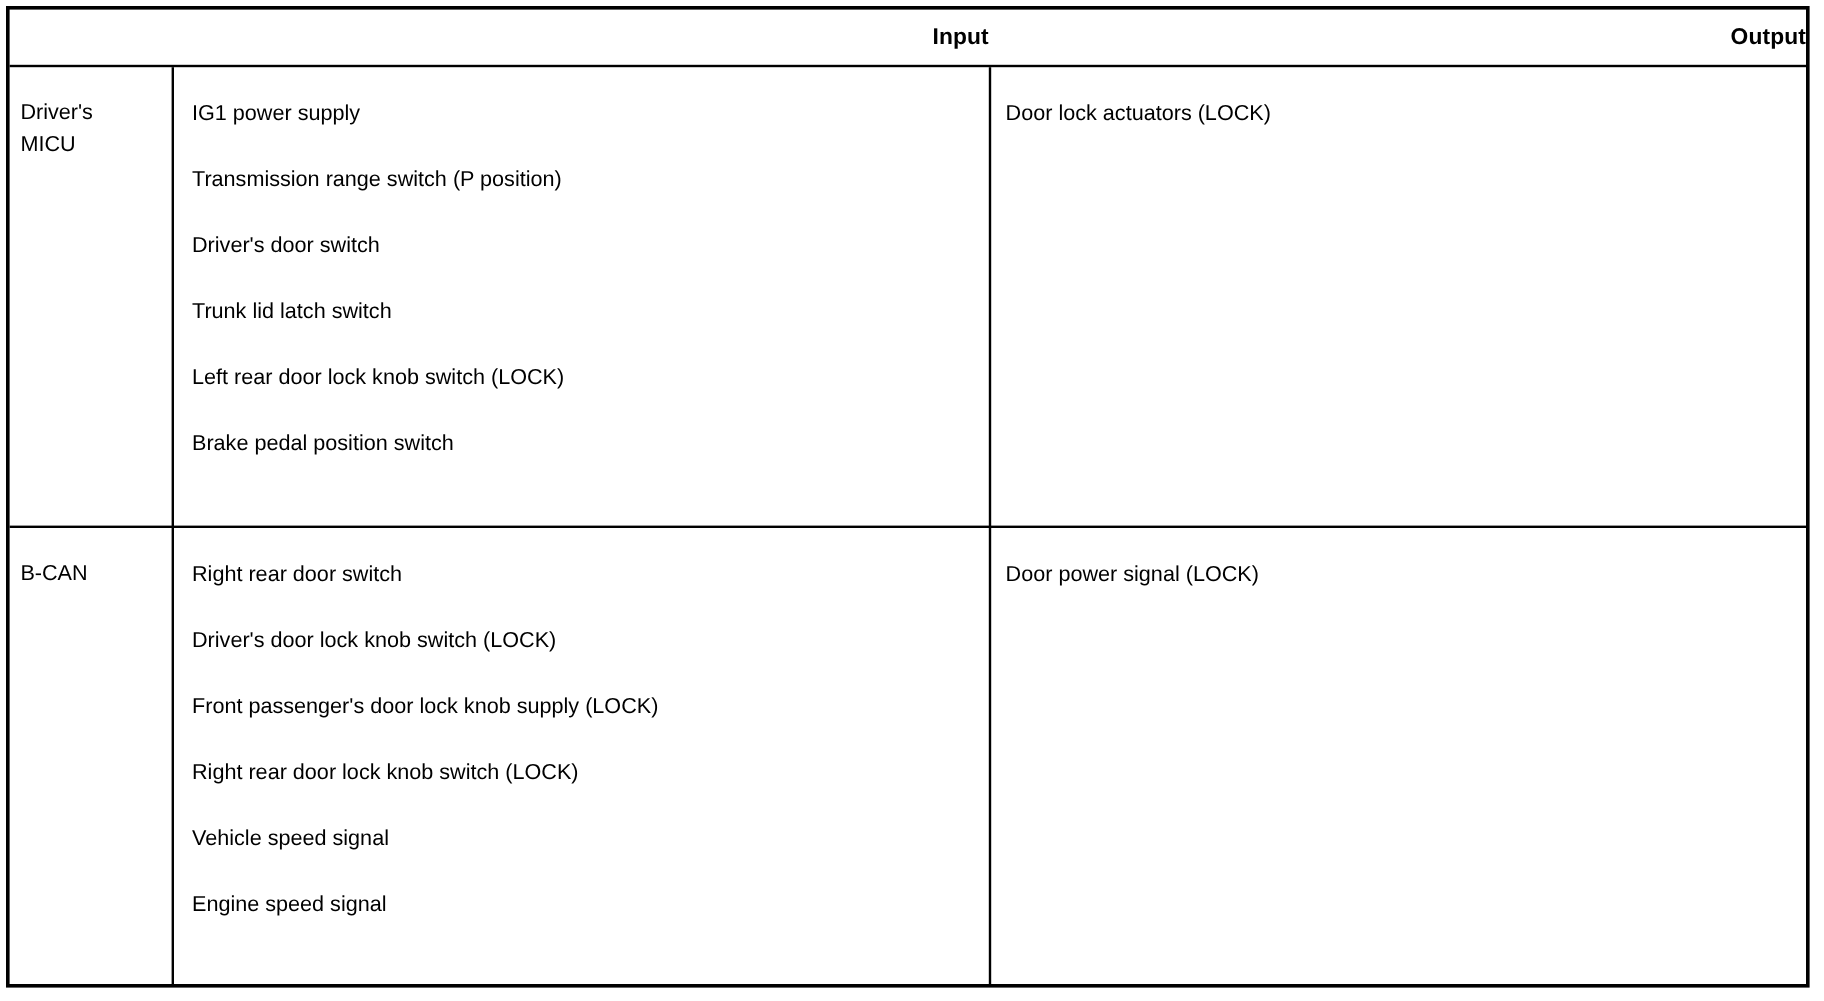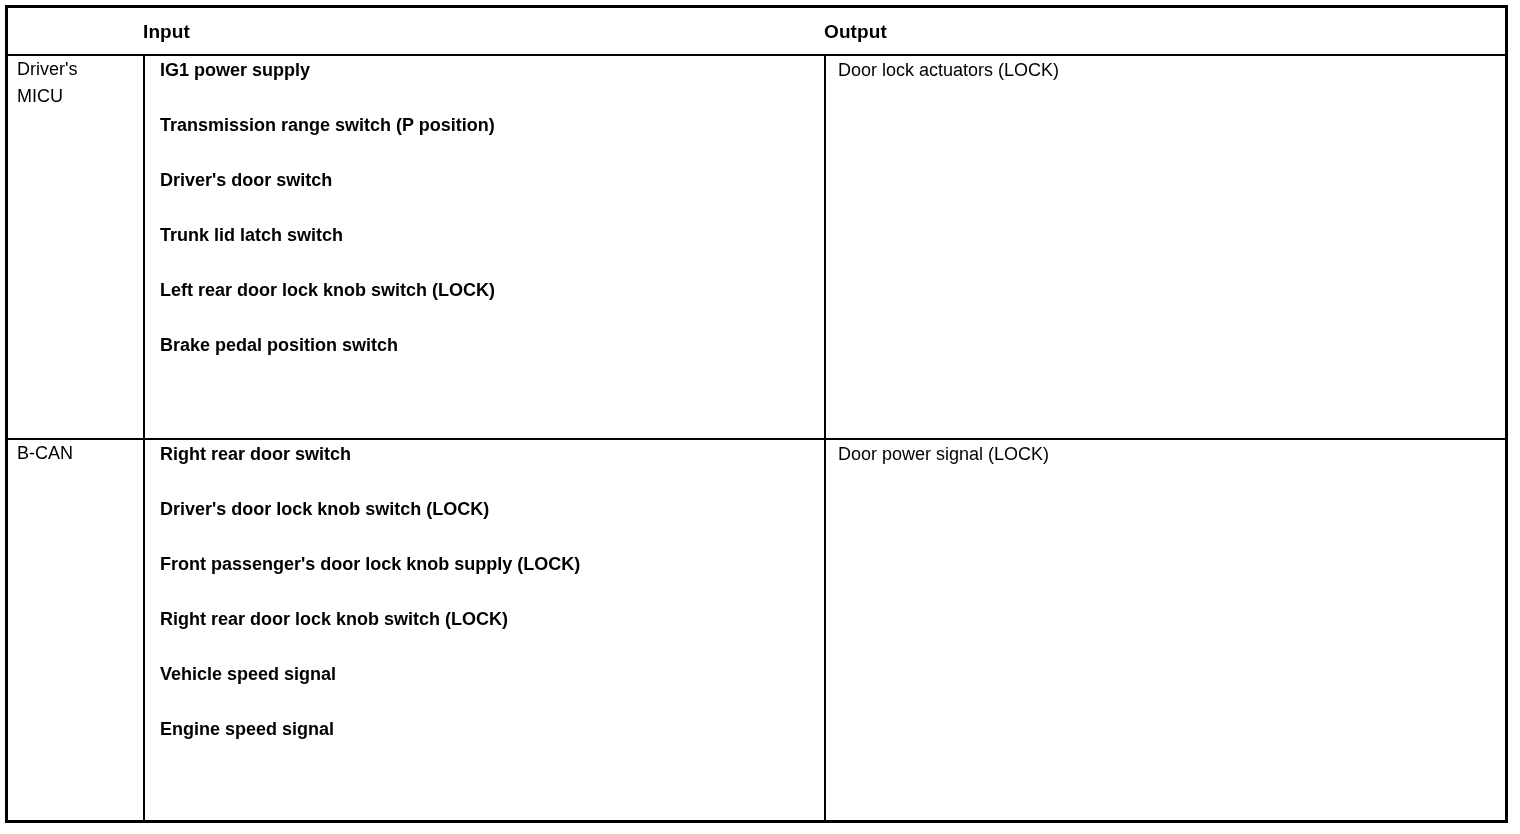--- a/index.html
+++ b/index.html
@@ -51,7 +51,7 @@
     top: 0;
     height: 48px;
     line-height: 48px;
-    text-align: left;
+    text-align: right;
     font-size: 19px;
     font-weight: bold;
     letter-spacing: 0.1px;

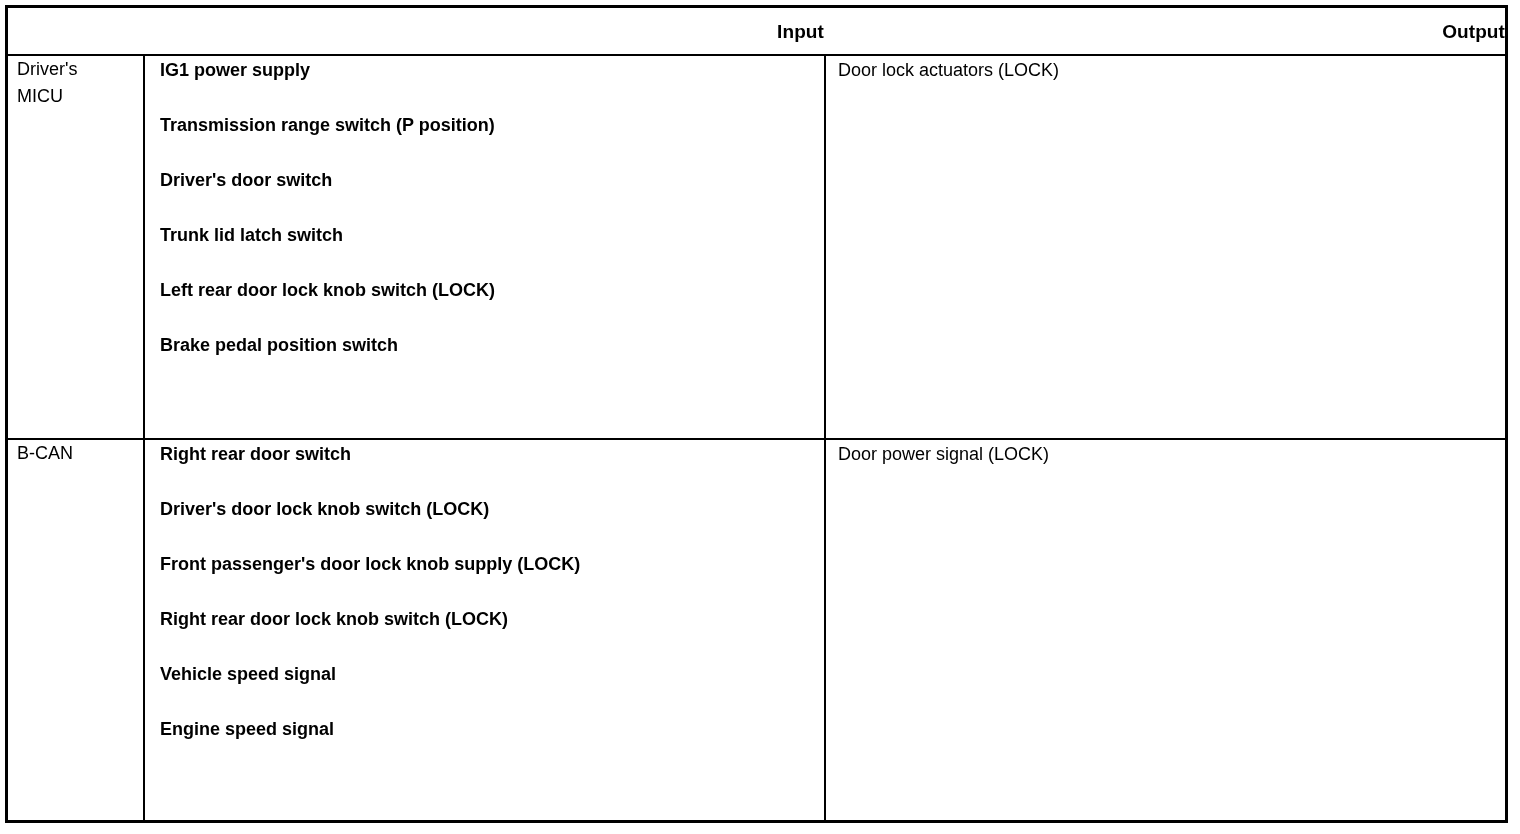--- a/index.html
+++ b/index.html
@@ -94,7 +94,7 @@
     top: 0;
     bottom: 0;
     box-sizing: border-box;
-    padding-top: 0;
+    padding-top: 24px;
   }
   .cell-label  { left: 0;     width: 135px; padding-left: 9px;  }
   .cell-input  { left: 135px; width: 547px; padding-left: 17px; font-weight: bold; }

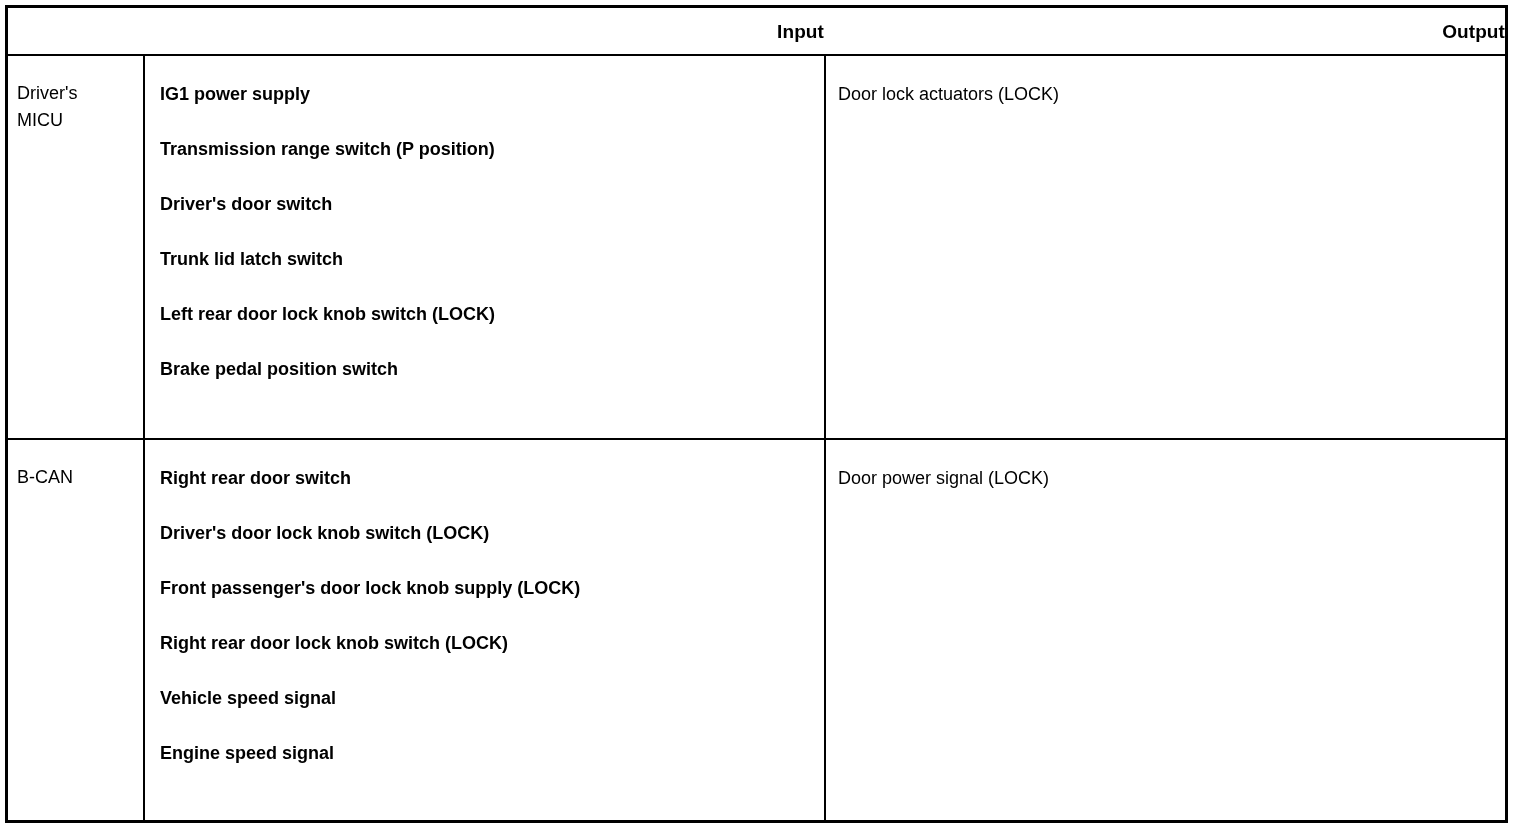--- a/index.html
+++ b/index.html
@@ -97,7 +97,7 @@
     padding-top: 24px;
   }
   .cell-label  { left: 0;     width: 135px; padding-left: 9px;  }
-  .cell-input  { left: 135px; width: 547px; padding-left: 17px; font-weight: bold; }
+  .cell-input  { left: 135px; width: 547px; padding-left: 17px; }
   .cell-output { left: 816px; right: 0;     padding-left: 14px; }
 
   .label-text {

